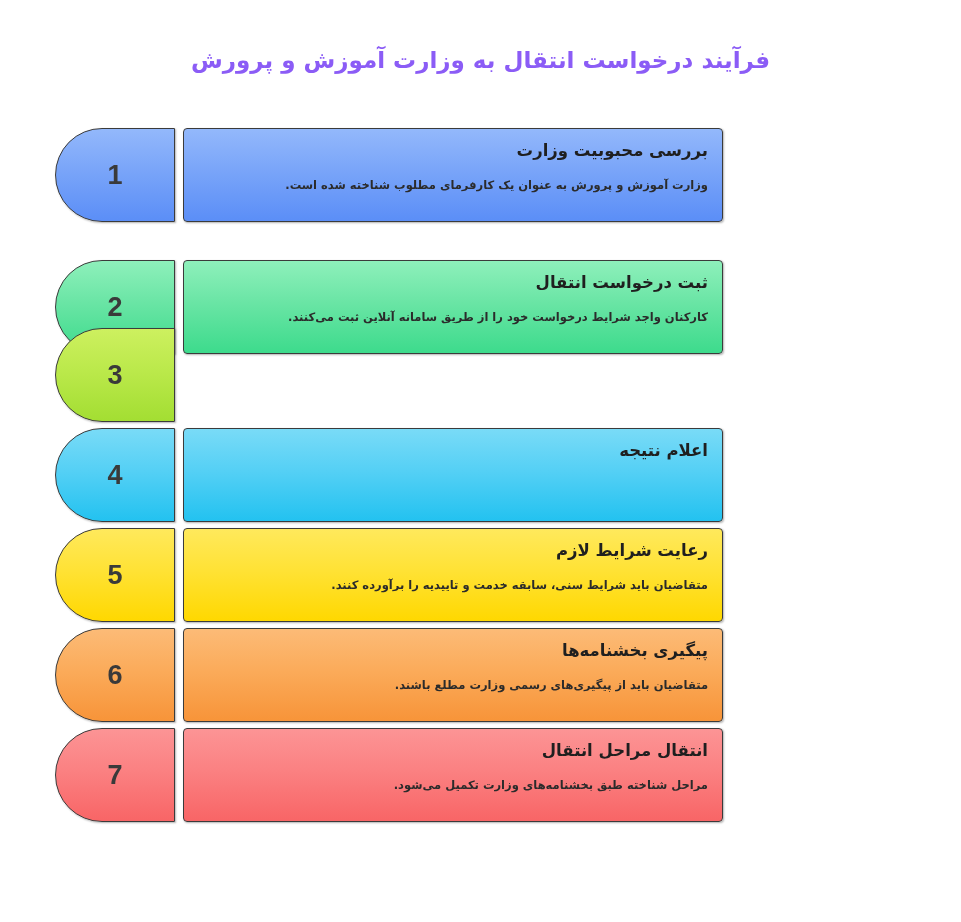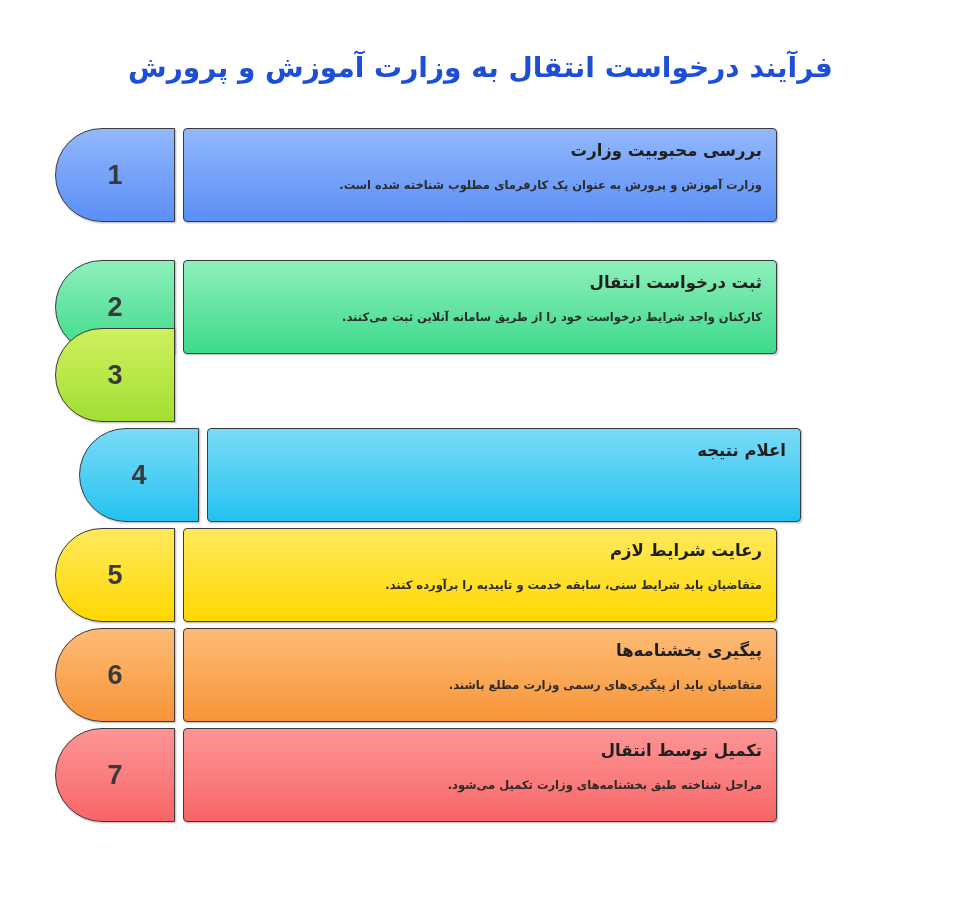--- a/index.html
+++ b/index.html
@@ -33,9 +33,9 @@
   }
   .title {
     display: inline-block;
-    font-size: 28px;
-    font-weight: bold;
-    color: #1d4ed8;
+    font-size: 23px;
+    font-weight: bold;
+    color: #8b5cf6;
     letter-spacing: 0px;
     direction: rtl;
     unicode-bidi: isolate;

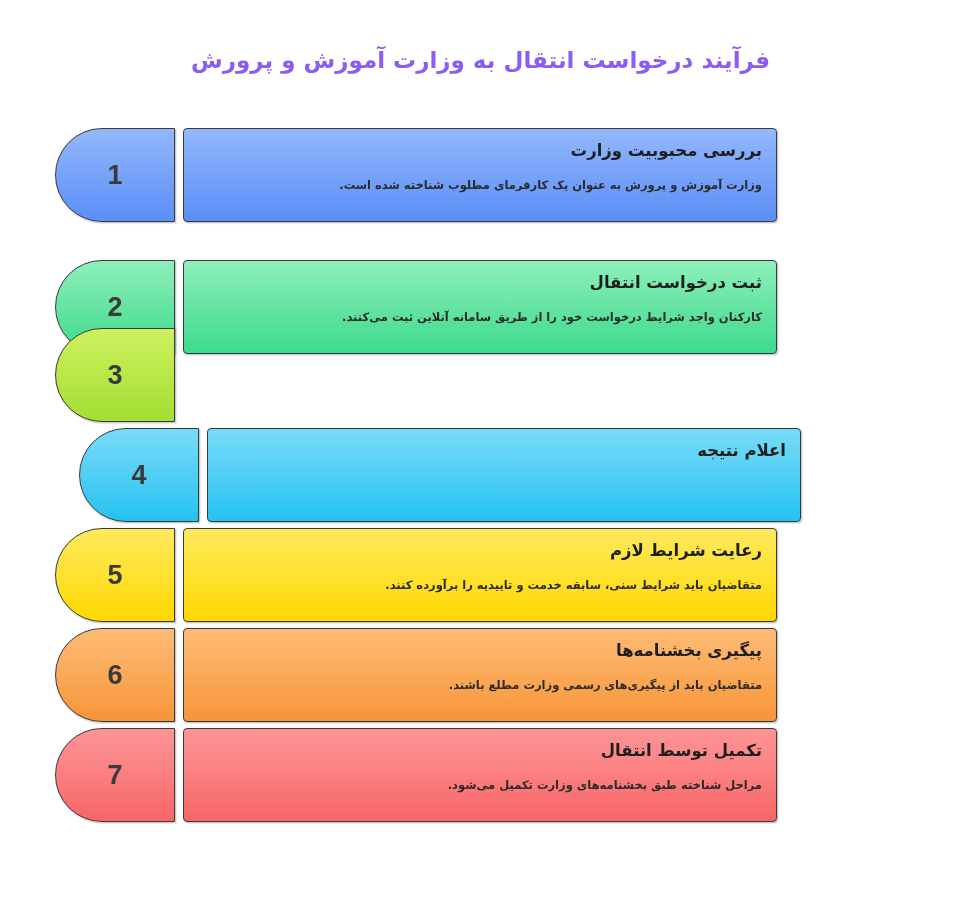--- a/index.html
+++ b/index.html
@@ -85,7 +85,7 @@
     position: absolute;
     left: 128px;
     top: 0;
-    width: 594px;
+    width: 540px;
     height: 94px;
     border: 1.6px solid #3b3b3b;
     border-radius: 4px;

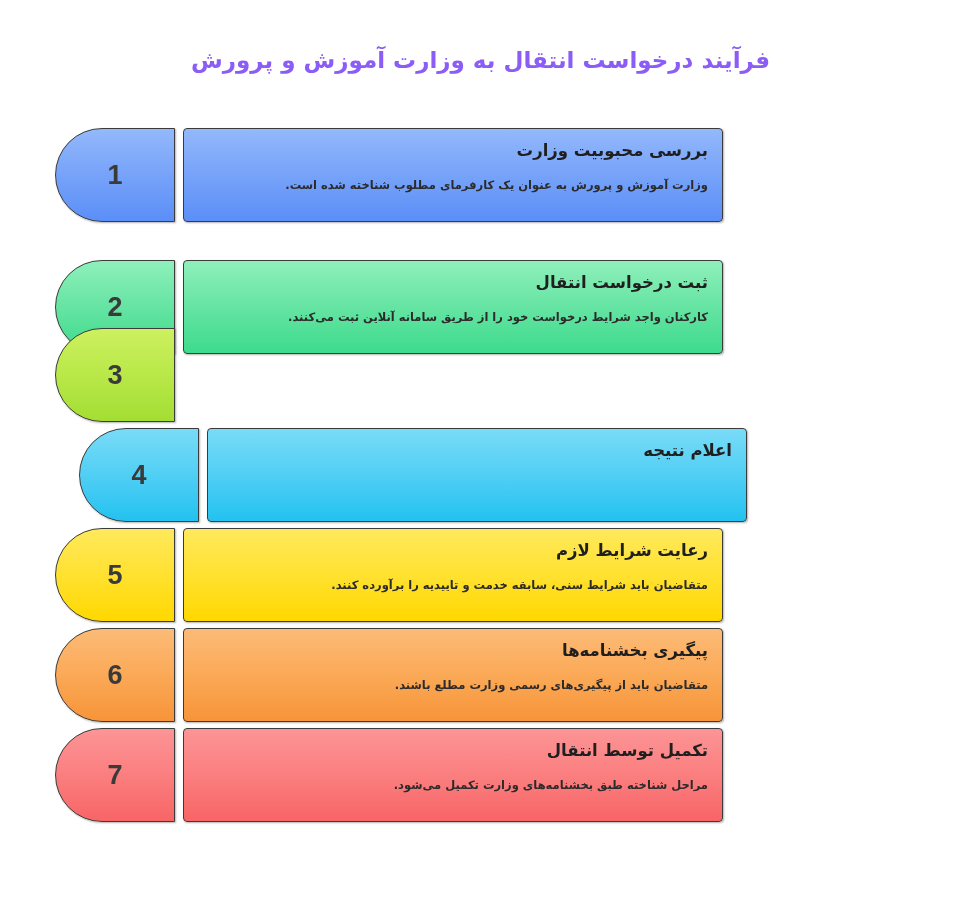--- a/index.html
+++ b/index.html
@@ -121,7 +121,7 @@
   .c1 { background: linear-gradient(180deg, #93b8fb 0%, #7ba6f9 42%, #5b8ef7 100%); }
   .c2 { background: linear-gradient(180deg, #8ef0bb 0%, #6ae5a5 45%, #3ddb8c 100%); margin-top: 32px; }
   .c3 { background: linear-gradient(180deg, #cdf05f 0%, #bbe94b 45%, #a3de32 100%); }
-  .c4 { background: linear-gradient(180deg, #79dbf7 0%, #55d0f5 45%, #23c2f0 100%); margin-left: 24px; }
+  .c4 { background: linear-gradient(180deg, #79dbf7 0%, #55d0f5 45%, #23c2f0 100%); }
   .c5 { background: linear-gradient(180deg, #ffe95c 0%, #ffe235 45%, #ffd800 100%); }
   .c6 { background: linear-gradient(180deg, #fcbb77 0%, #fbab5a 45%, #f79439 100%); }
   .c7 { background: linear-gradient(180deg, #fc9495 0%, #fb8182 45%, #f86566 100%); }

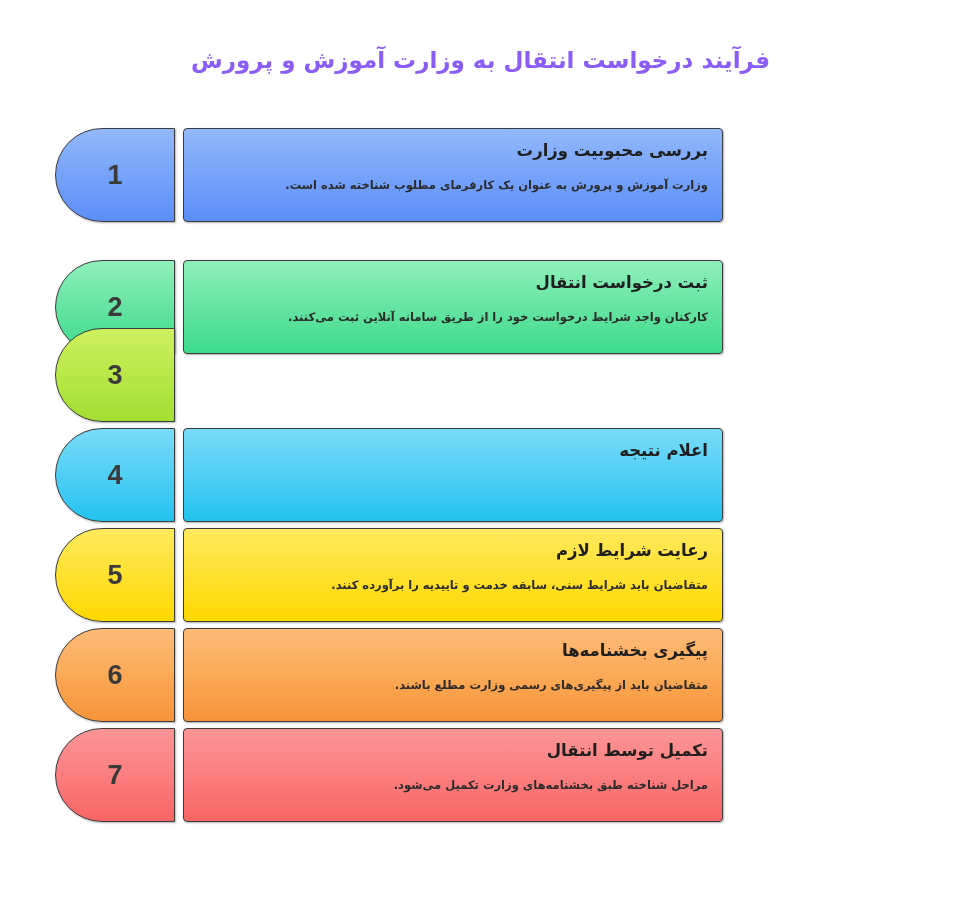--- a/index.html
+++ b/index.html
@@ -197,7 +197,7 @@
         <span>7</span>
       </div>
       <div class="step-bar c7">
-        <div class="step-head">تکمیل توسط انتقال</div>
+        <div class="step-head">انتقال مراحل انتقال</div>
         <div class="step-desc">مراحل شناخته طبق بخشنامه‌های وزارت تکمیل می‌شود.</div>
       </div>
     </div>

